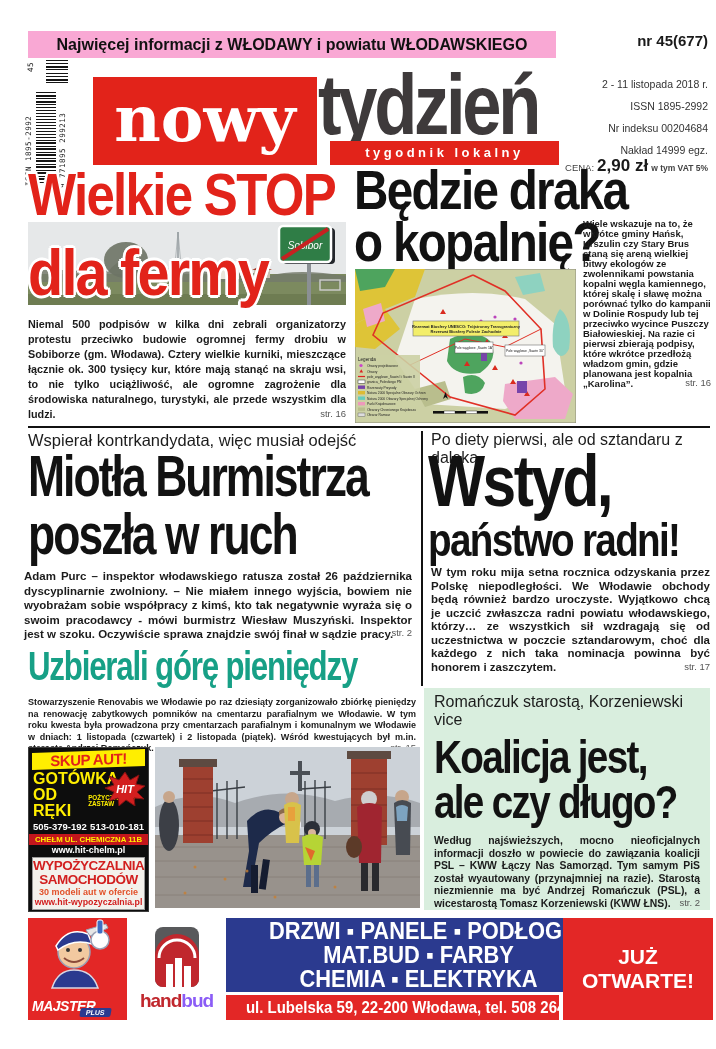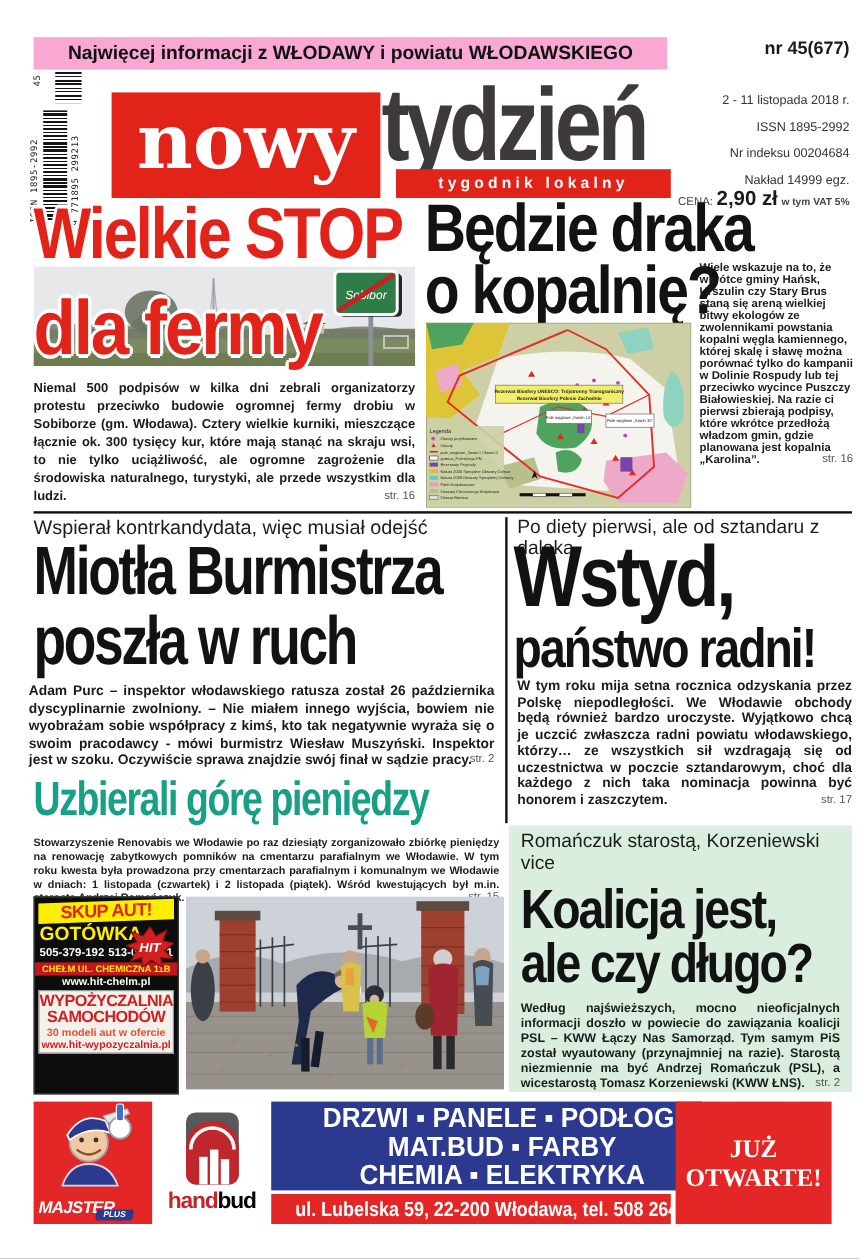--- a/index.html
+++ b/index.html
@@ -254,6 +254,10 @@
   <div class="abs hit">
     <div class="hit-skup">SKUP AUT!</div>
     <div class="hit-y" style="font-size:16px;margin:3px 0 0 4px">GOTÓWKA</div>
+    <div style="display:flex;align-items:baseline;gap:2px;margin-left:4px">
+      <span class="hit-y" style="font-size:16px">OD RĘKI</span>
+      <span class="hit-y" style="font-size:6.3px">POŻYCZKI POD ZASTAW</span>
+    </div>
     <svg class="hit-star" viewBox="0 0 40 34">
       <polygon points="20,0 25,8 34,3 31,12 40,14 32,20 39,27 29,26 30,34 21,28 14,34 13,26 4,29 9,20 0,16 9,13 4,4 14,8" fill="#d21f1f" stroke="#7e1212" stroke-width="1"></polygon>
       <text x="20" y="21" text-anchor="middle" font-size="11" font-weight="bold" font-style="italic" fill="#fff">HIT</text>

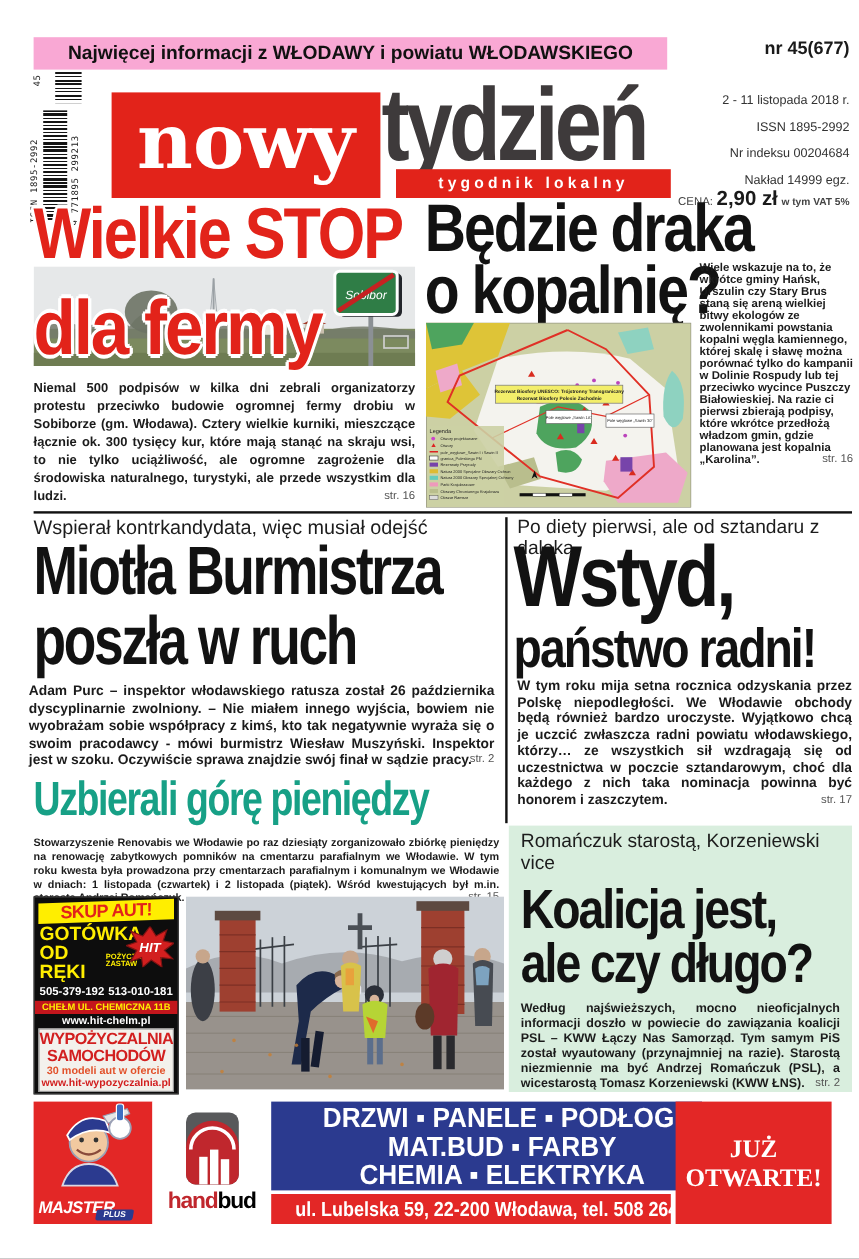--- a/index.html
+++ b/index.html
@@ -72,9 +72,9 @@
             font-weight:800;font-size:17px;line-height:25px;text-align:center;
             transform-origin:center;white-space:nowrap;}
   .ban-addr span{display:block;transform:scaleX(.88);}
-  .ban-open{left:563px;top:918px;width:130px;height:102px;background:#e32726;color:#fff;
+  .ban-open{left:563px;top:918px;width:150px;height:102px;background:#e32726;color:#fff;
             display:flex;flex-direction:column;align-items:center;justify-content:center;
-            font-weight:800;font-size:21px;line-height:24px;font-family:Liberation Serif, serif;}
+            font-weight:800;font-size:21px;line-height:24px;}
   .majster-word{position:absolute;left:4px;bottom:6px;color:#fff;font-weight:800;font-style:italic;
                 font-size:14px;letter-spacing:-.5px;}
   .majster-plus{position:absolute;left:52px;bottom:3px;background:#2b3a8f;color:#fff;font-size:7px;

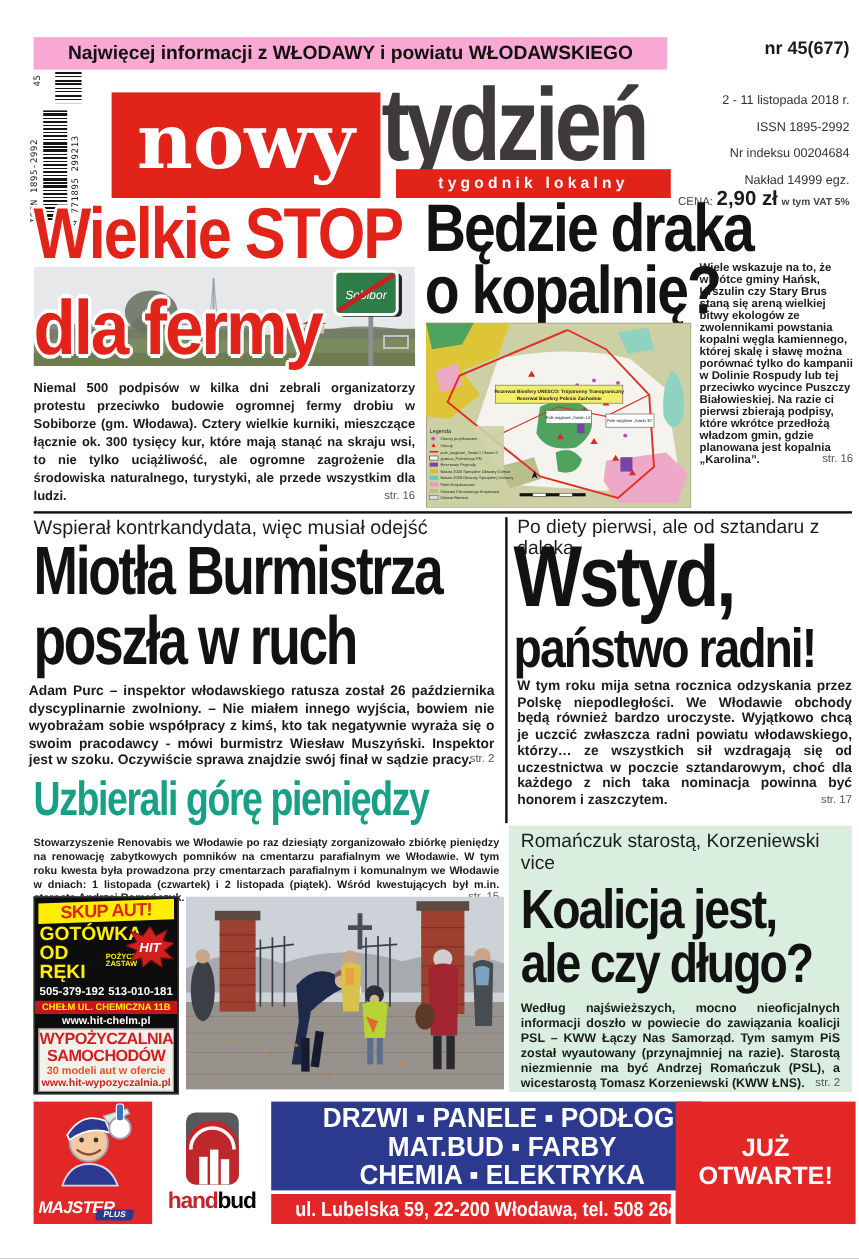--- a/index.html
+++ b/index.html
@@ -80,7 +80,7 @@
   .majster-plus{position:absolute;left:52px;bottom:3px;background:#2b3a8f;color:#fff;font-size:7px;
                 font-weight:800;padding:1px 6px;border-radius:2px;transform:skewX(-10deg);}
   .hb-brand{font-weight:800;font-size:19px;letter-spacing:-1px;margin-top:-2px;}
-  .hb-hand{color:#c0272d;} .hb-bud{color:#000000;}
+  .hb-hand{color:#c0272d;} .hb-bud{color:#8b5cf6;}
 </style>
 </head>
 <body>

